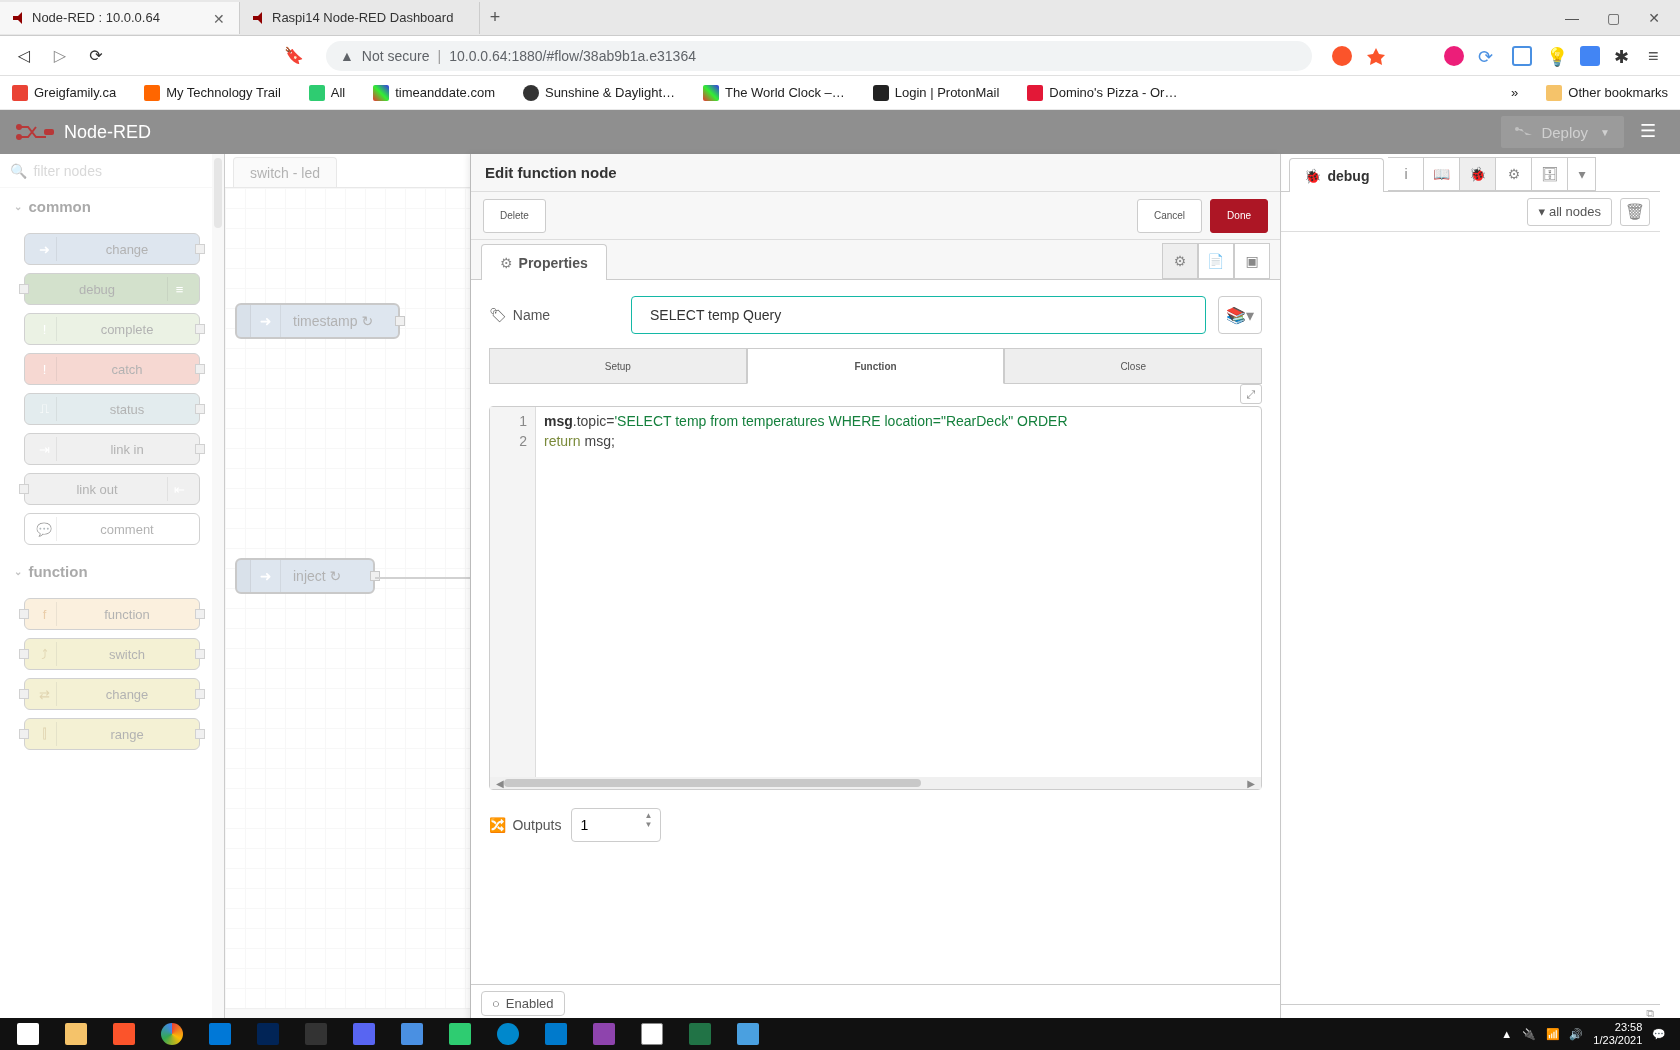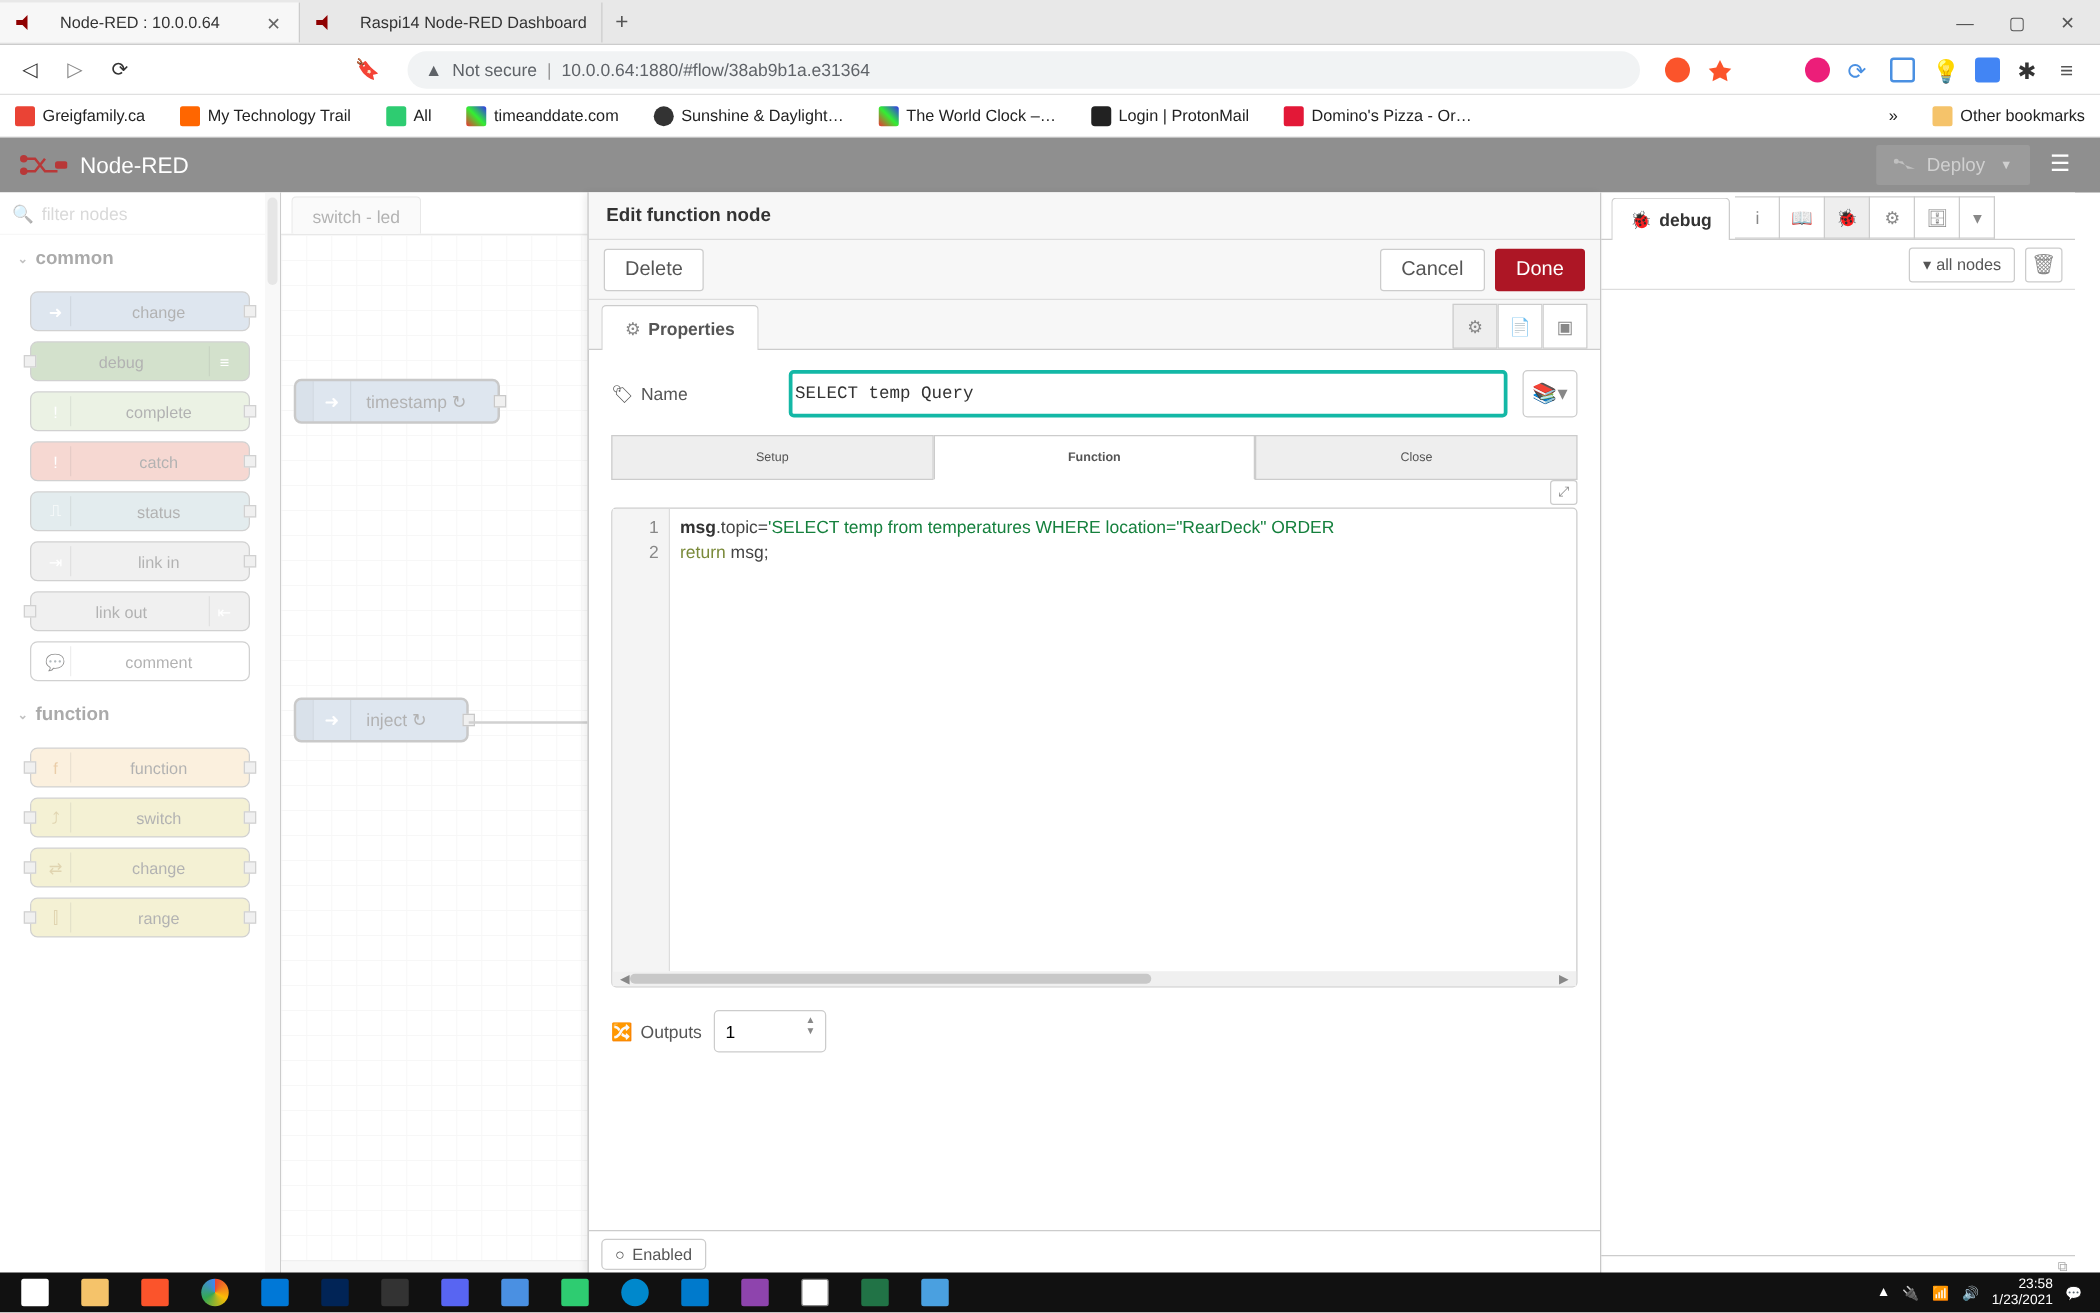--- a/index.html
+++ b/index.html
@@ -7,7 +7,7 @@
 
 
 .browser-tabs { height: 36px; background: #e8e8e8; display: flex; align-items: center; border-bottom: 1px solid #ccc; }
-.tab { height: 24px; padding: 16px 12px; display: flex; align-items: center; gap: 20px; font-size: 13px; color: #333; border-right: 1px solid #ccc; position: relative; min-width: 240px; }
+.tab { height: 24px; padding: 16px 12px; display: flex; align-items: center; gap: 4px; font-size: 13px; color: #333; border-right: 1px solid #ccc; position: relative; min-width: 240px; }
 .tab.active { background: #f7f7f7; }
 .tab-favicon { width: 16px; height: 16px; display: inline-block; }
 .tab-close { width: 14px; height: 14px; font-size: 14px; color: #666; margin-left: auto; }

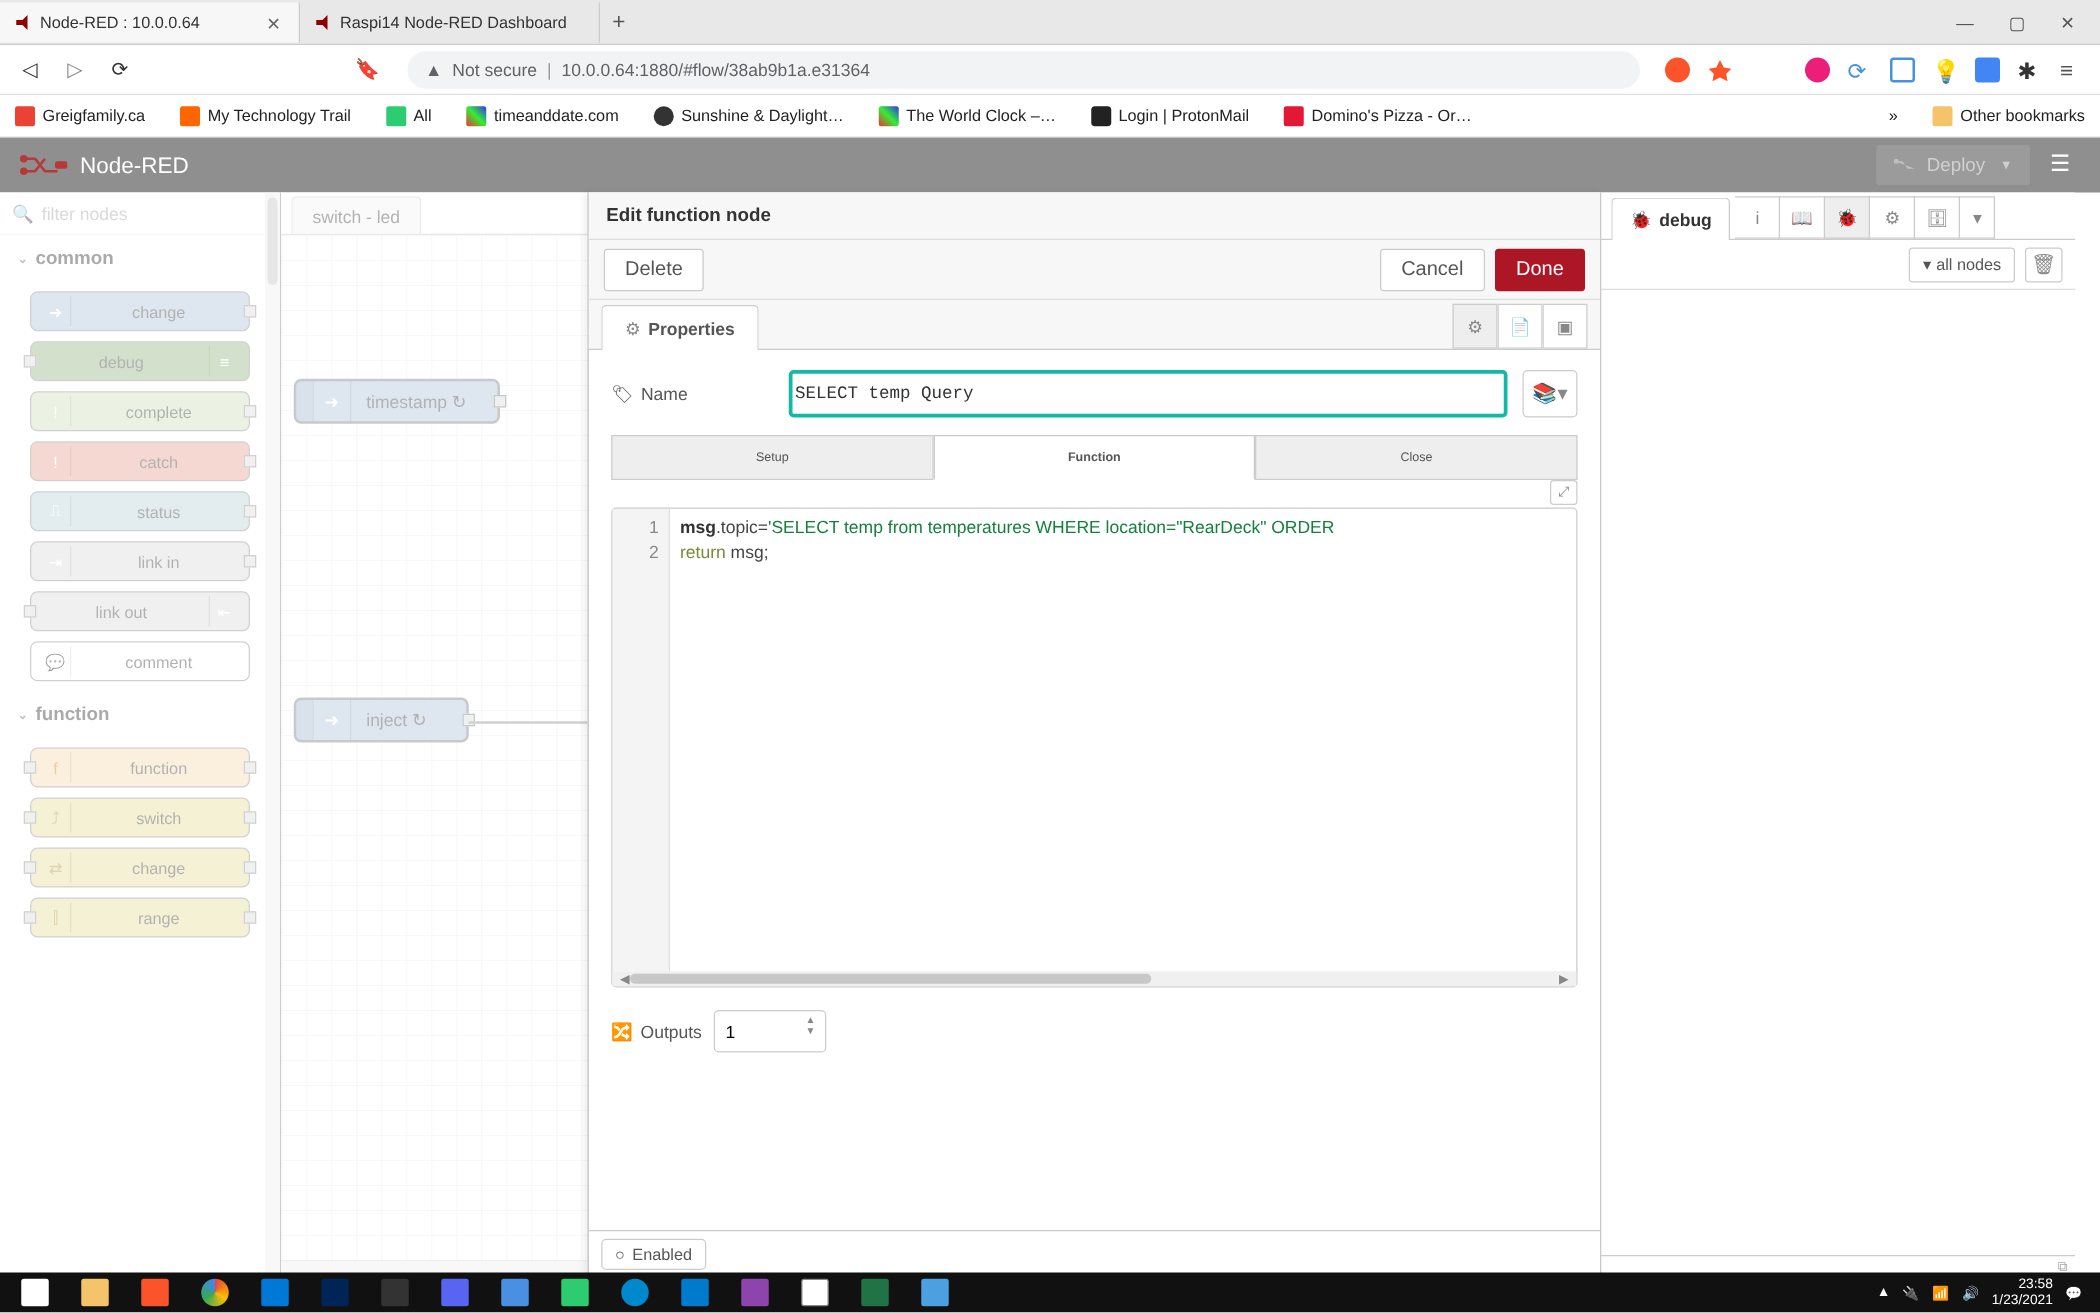--- a/index.html
+++ b/index.html
@@ -82,7 +82,7 @@
 .tray { width: 810px; background: #fff; border-left: 1px solid #bbb; box-shadow: -2px 0 6px rgba(0,0,0,0.08); display: flex; flex-direction: column; position: relative; }
 .tray-title { height: 38px; display: flex; align-items: center; padding: 0 14px; font-size: 15px; font-weight: 600; color: #333; border-bottom: 1px solid #ddd; background: #f7f7f7; }
 .tray-toolbar { height: 48px; display: flex; align-items: center; padding: 0 12px; gap: 8px; border-bottom: 1px solid #ddd; background: #f7f7f7; }
-.btn { height: 34px; padding: 0 16px; border: 1px solid #ccc; background: #fff; border-radius: 3px; font-size: 16px; color: #555; display: flex; align-items: center; }
+.btn { height: 34px; padding: 0 16px; border: 1px solid #ccc; background: #fff; border-radius: 3px; font-size: 10px; color: #555; display: flex; align-items: center; }
 .btn-done { background: #ad1625; color: #fff; border-color: #ad1625; font-weight: 500; }
 
 .tray-tabs { height: 40px; display: flex; align-items: flex-end; padding: 0 10px; border-bottom: 1px solid #ccc; background: #f7f7f7; gap: 0; }

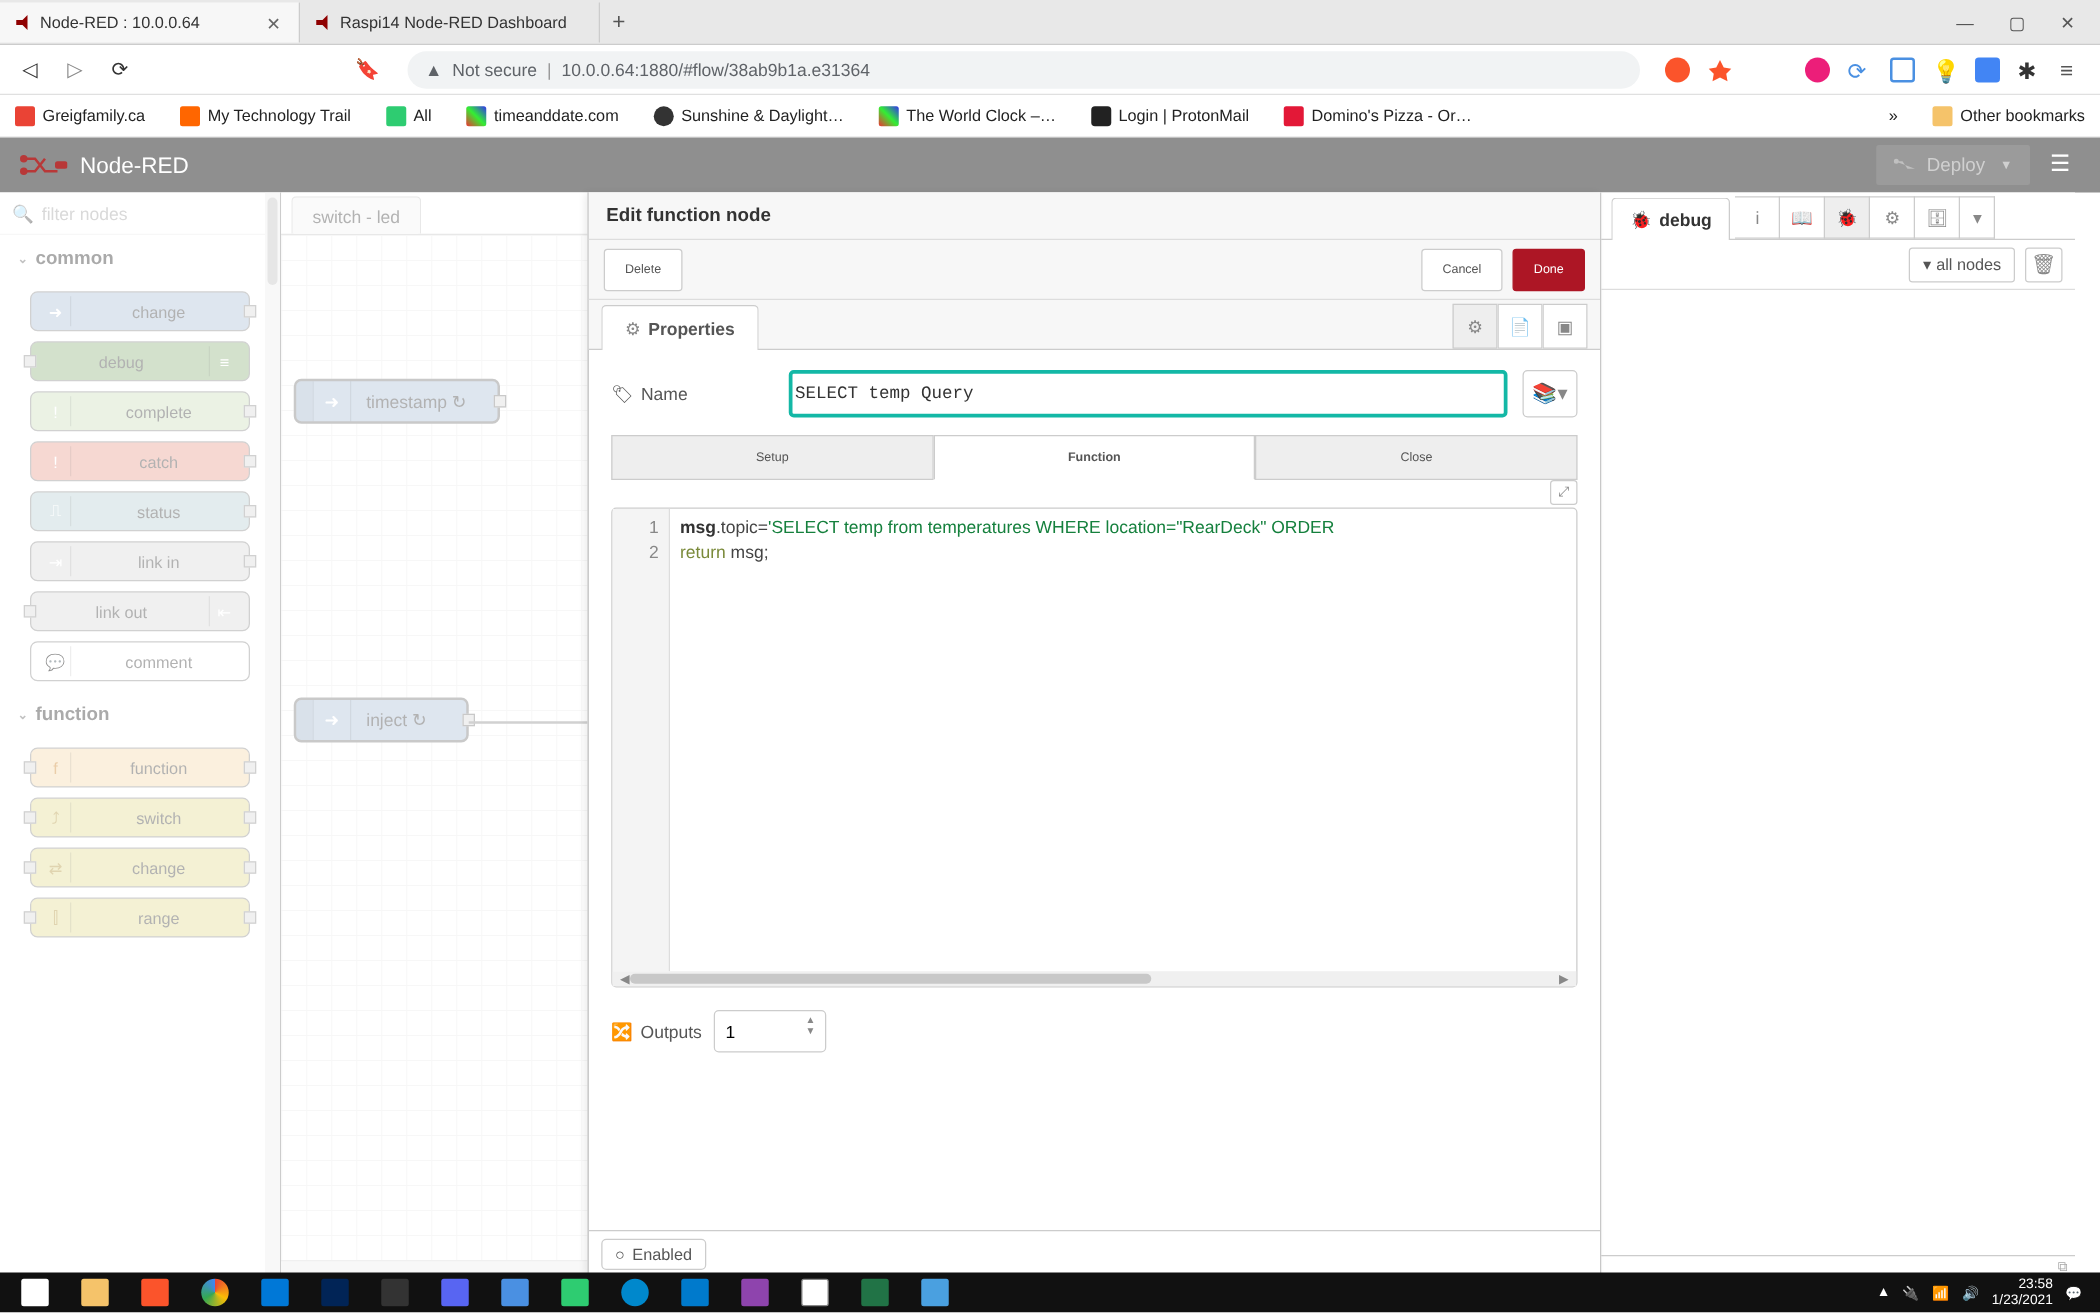--- a/index.html
+++ b/index.html
@@ -94,7 +94,7 @@
 .tray-body { flex: 1; padding: 16px 18px; overflow-y: auto; }
 .form-row { display: flex; align-items: center; margin-bottom: 14px; gap: 12px; }
 .form-label { width: 130px; font-size: 14px; color: #555; display: flex; align-items: center; gap: 6px; }
-.form-input { flex: 1; height: 38px; border: 3px solid #14b8a6; border-radius: 4px; padding: 0 2px; font-size: 14px; color: #333; font-family: Liberation Mono, monospace; }
+.form-input { flex: 1; height: 38px; border: 1px solid #14b8a6; border-radius: 4px; padding: 0 18px; font-size: 14px; color: #333; }
 .lib-btn { width: 44px; height: 38px; border: 1px solid #ccc; border-radius: 4px; display: flex; align-items: center; justify-content: center; color: #888; }
 
 .func-tabs { display: flex; margin-bottom: 8px; }

